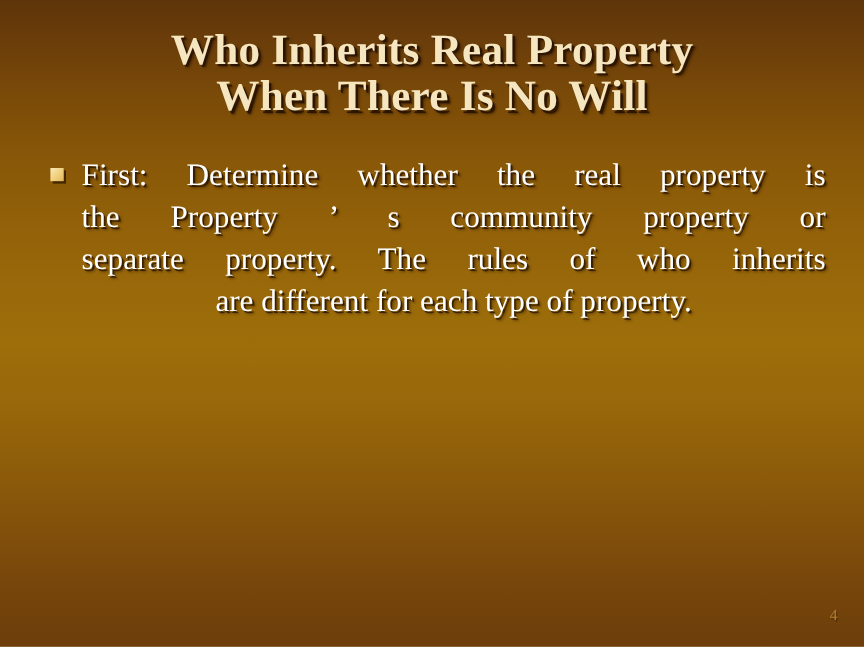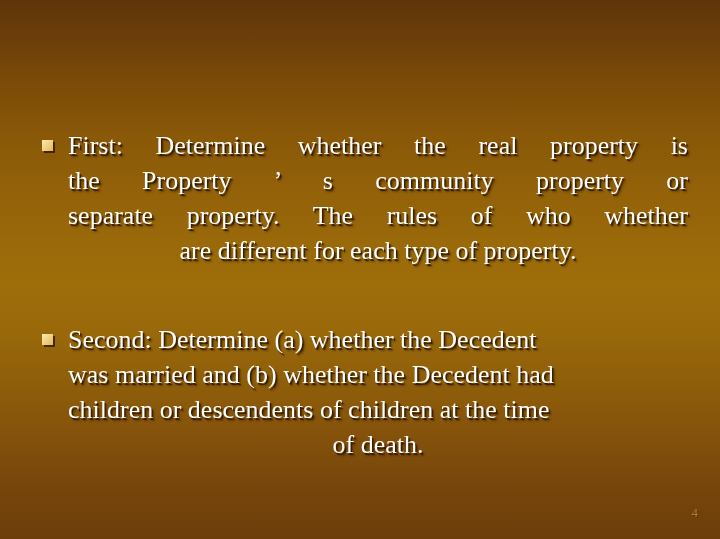--- a/index.html
+++ b/index.html
@@ -130,6 +130,10 @@
 
 <div class="slide">
 
+  <div class="title-block">
+    <span class="title-line">Who Inherits Real Property</span>
+    <span class="title-line">When There Is No Will</span>
+  </div>
 
   <div class="body-block">
 

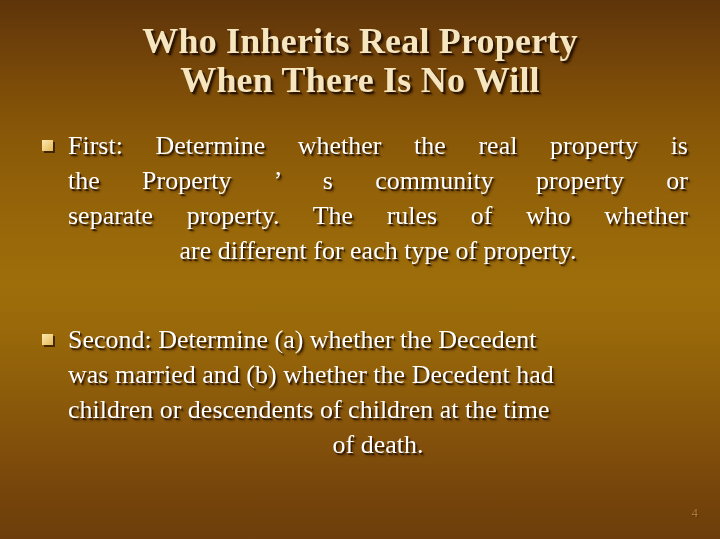--- a/index.html
+++ b/index.html
@@ -69,7 +69,7 @@
     position: relative;
     display: block;
     padding-left: 28px;
-    margin-bottom: 54px;
+    margin-bottom: 40px;
   }
   .bullet-row:last-child { margin-bottom: 0; }
 

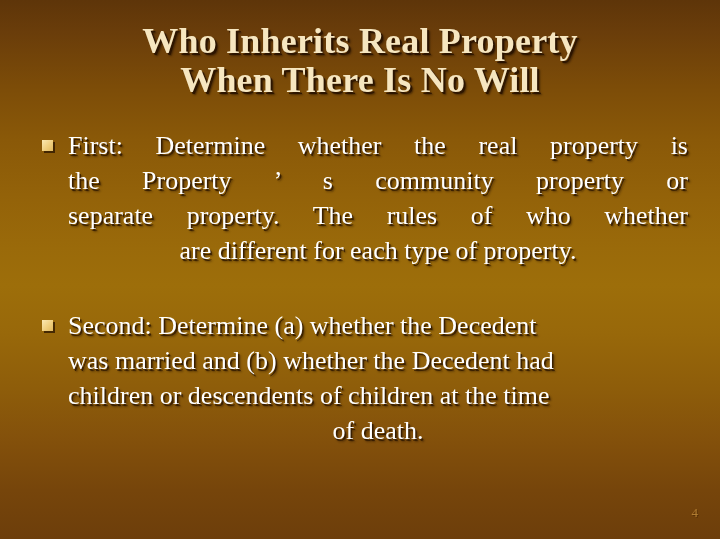--- a/index.html
+++ b/index.html
@@ -142,7 +142,7 @@
       <span class="bullet-text">
         <span class="just-line">First:   Determine whether the real property is</span>
         <span class="just-line">the   Property ’ s   community   property   or</span>
-        <span class="just-line">separate property.   The rules of who whether</span>
+        <span class="just-line">separate property.   The rules of who inherits</span>
         <span class="last-line">are different for each type of property.</span>
       </span>
     </div>

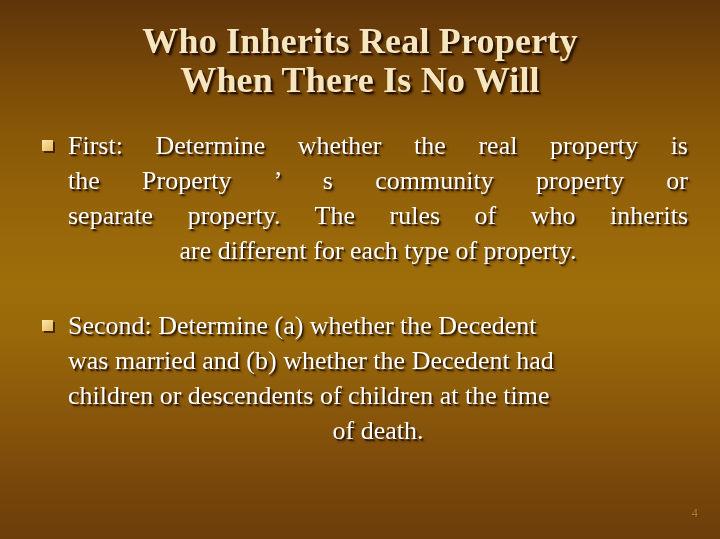--- a/index.html
+++ b/index.html
@@ -147,15 +147,6 @@
       </span>
     </div>
 
-    <div class="bullet-row">
-      <span class="bullet-marker"></span>
-      <span class="bullet-text">
-        <span class="nat-line">Second:   Determine (a) whether the Decedent</span>
-        <span class="nat-line">was married and (b) whether the Decedent had</span>
-        <span class="nat-line">children or descendents of children at the time</span>
-        <span class="last-line">of death.</span>
-      </span>
-    </div>
 
   </div>
 

